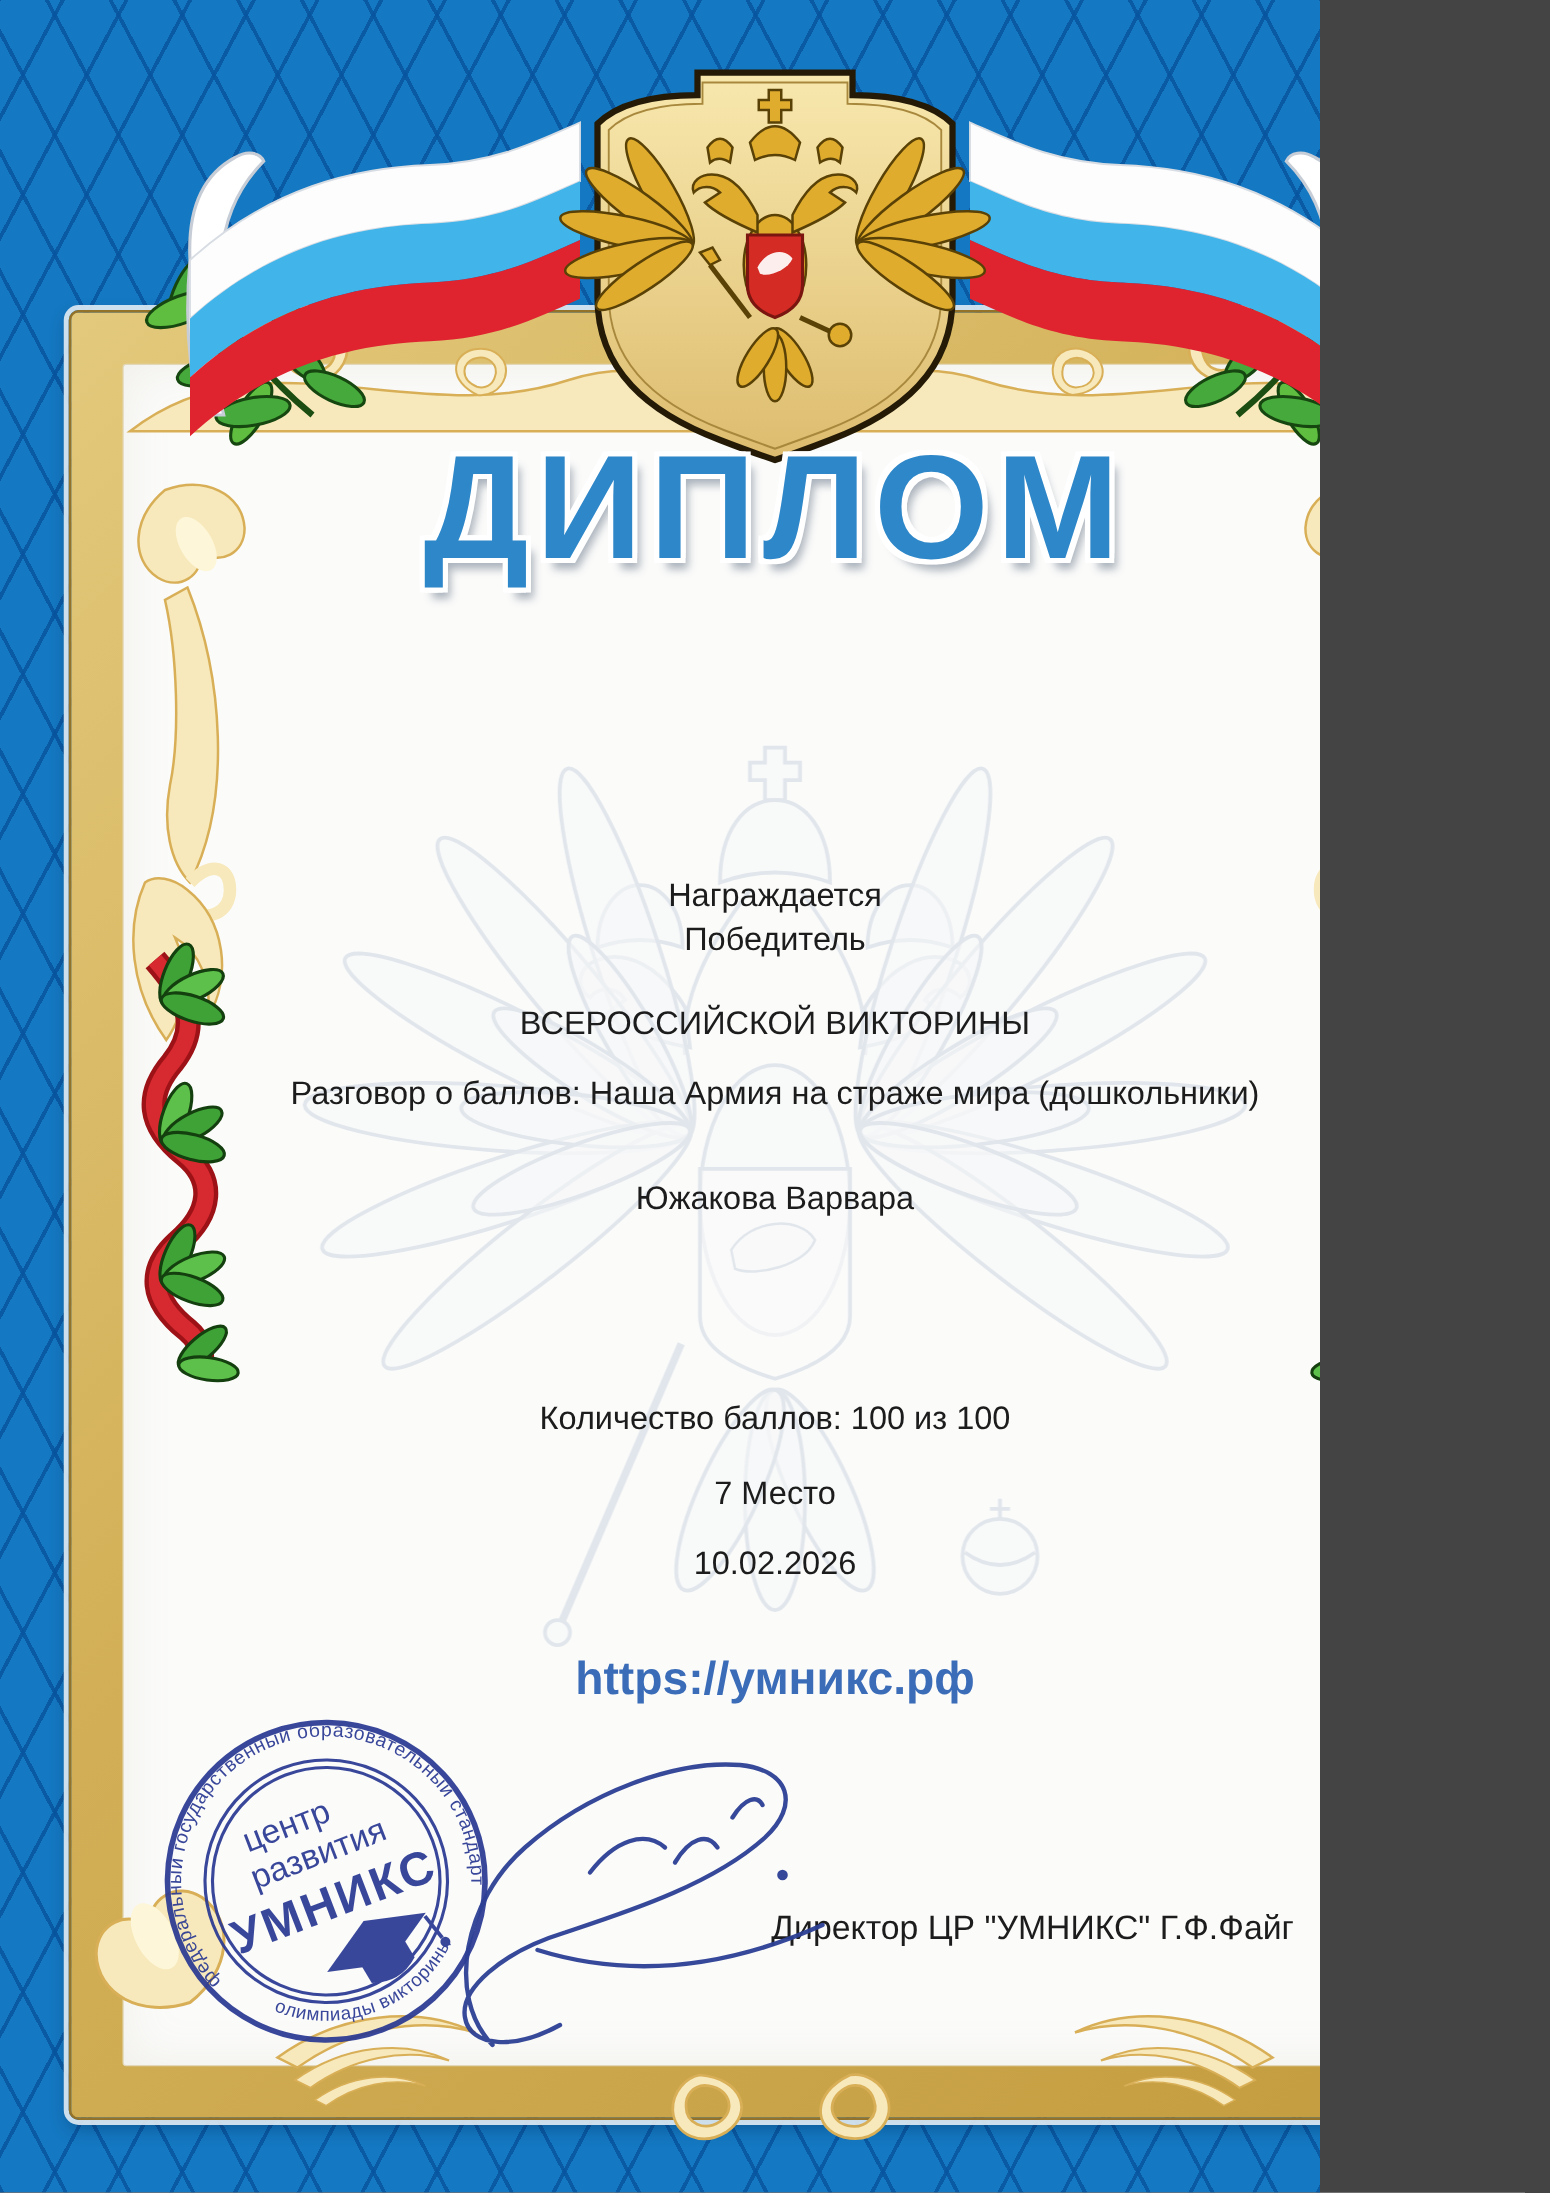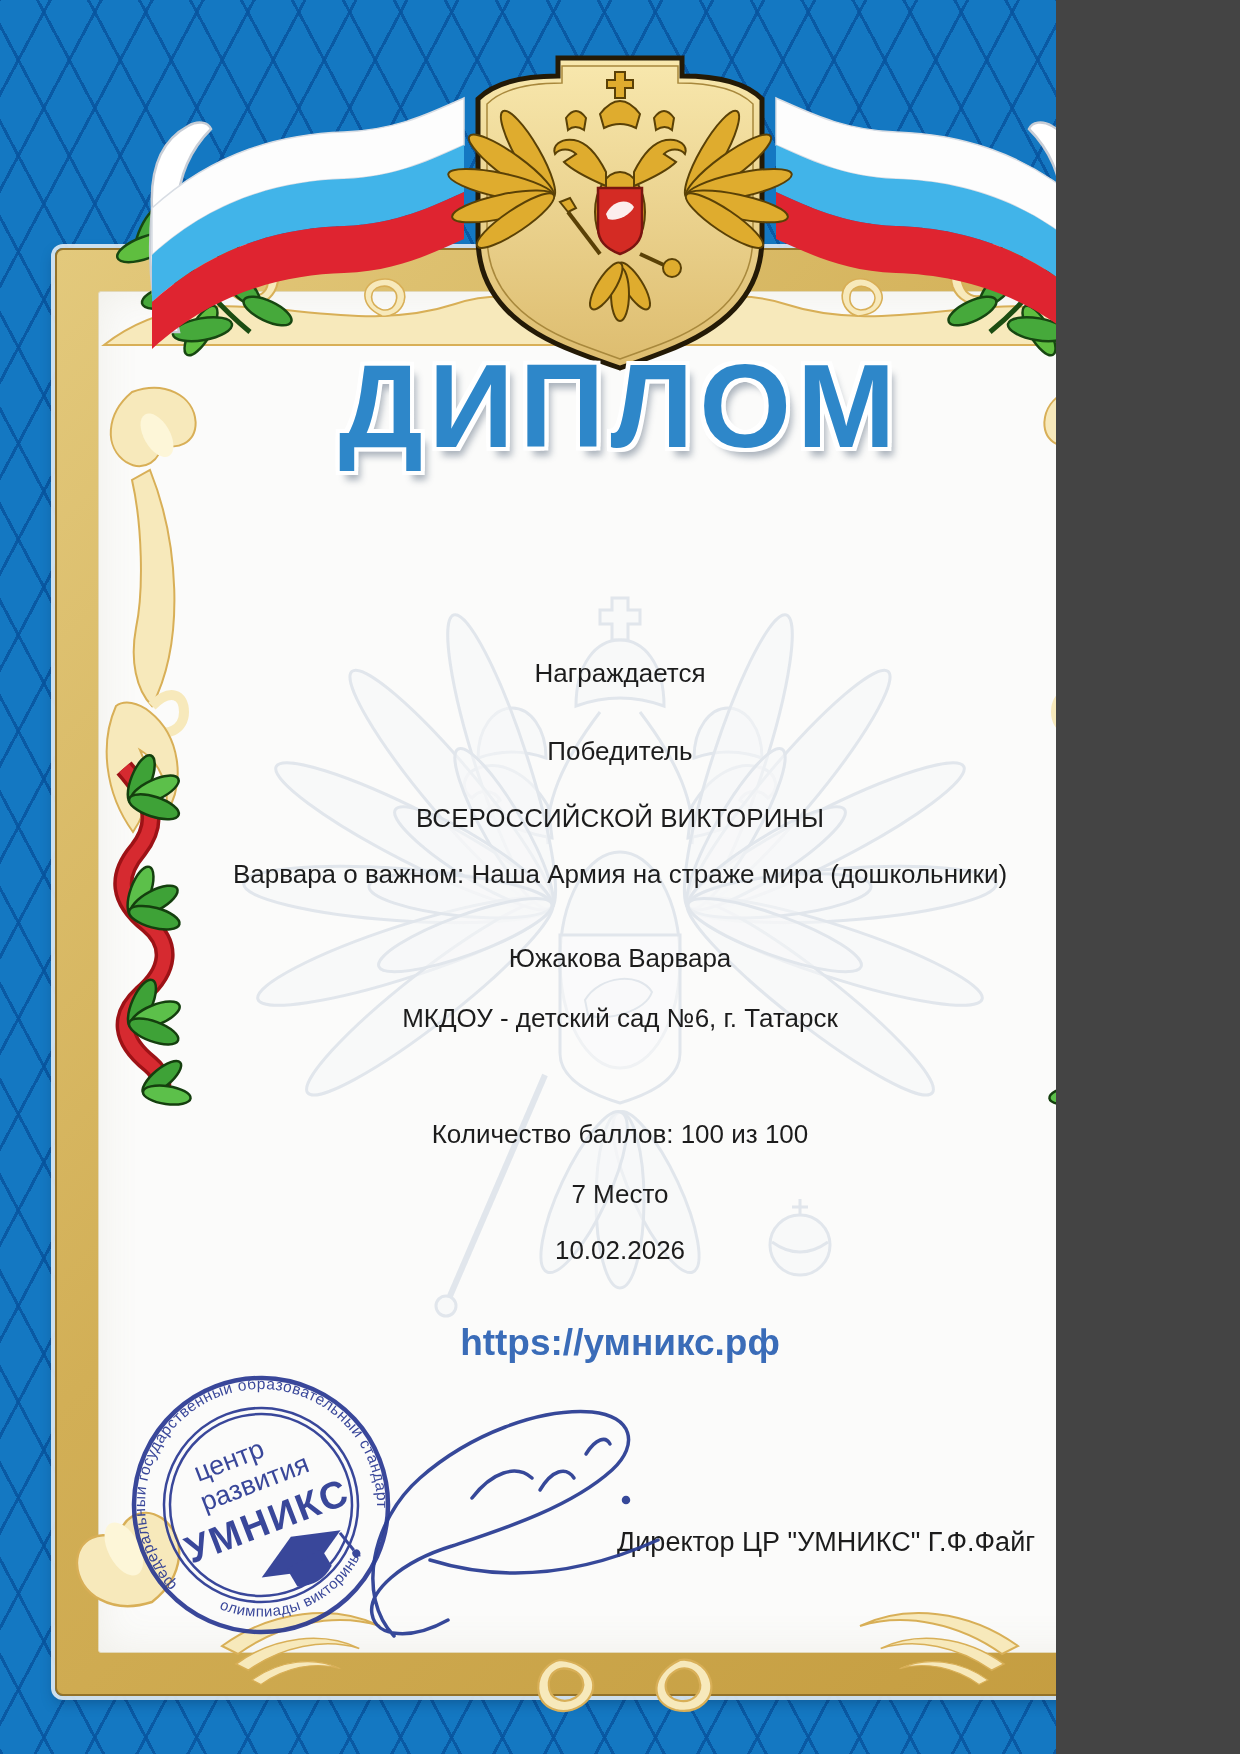--- a/index.html
+++ b/index.html
@@ -35,7 +35,7 @@
     position:absolute;left:65px;width:1110px;text-align:center;
     font-size:26px;color:#1C1C1C;white-space:nowrap;
   }
-  .line.l0{top:658px}.line.l1{top:736px}.line.l2{top:803px}.line.l3{top:859px}
+  .line.l0{top:701px}.line.l1{top:736px}.line.l2{top:803px}.line.l3{top:859px}
   .line.l4{top:943px}.line.l5{top:1003px}.line.l6{top:1063px}.line.l7{top:1119px}
   .line.l8{top:1179px}.line.l9{top:1235px}
   .url{

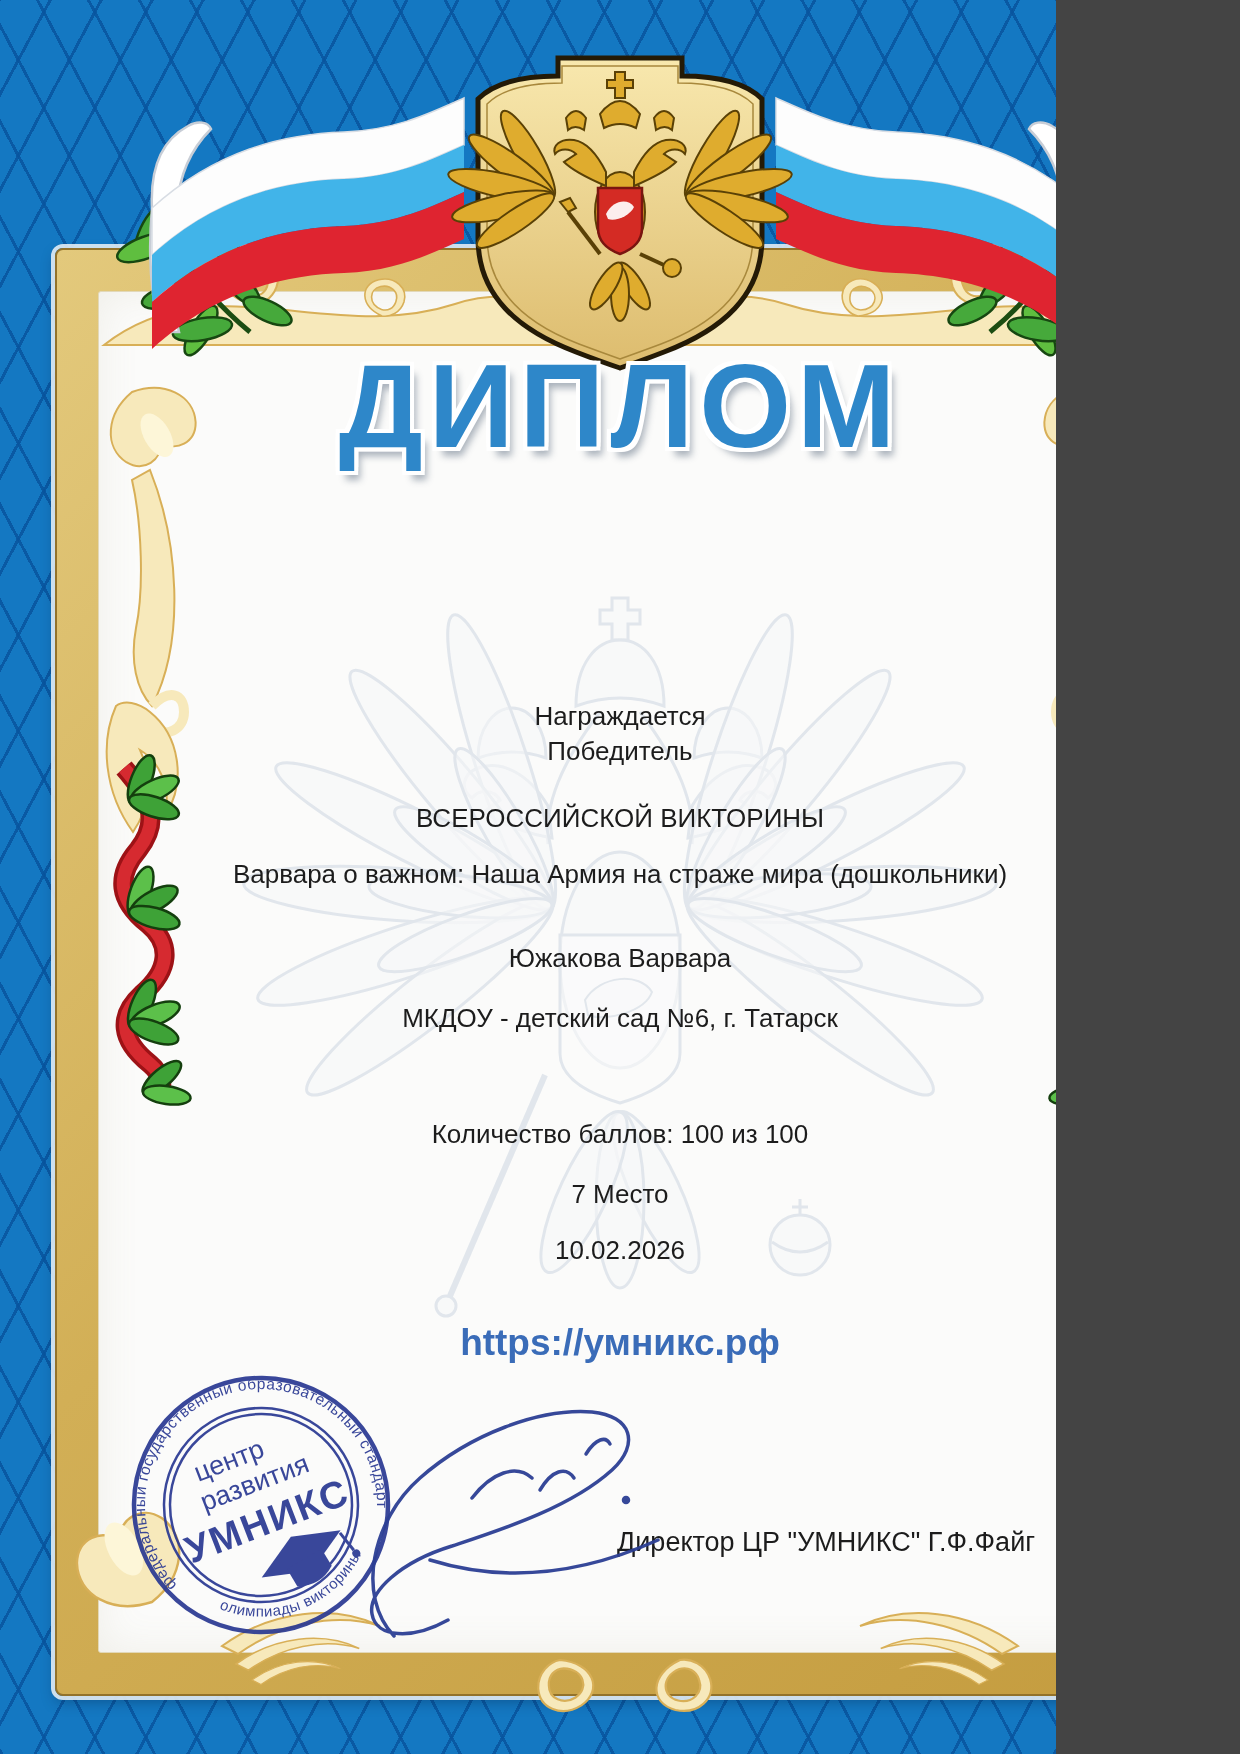--- a/index.html
+++ b/index.html
@@ -254,7 +254,7 @@
   <div class="line l0">Награждается</div>
   <div class="line l1">Победитель</div>
   <div class="line l2">ВСЕРОССИЙСКОЙ ВИКТОРИНЫ</div>
-  <div class="line l3">Варвара о важном: Наша Армия на страже мира (дошкольники)</div>
+  <div class="line l3">Разговор о баллов: Наша Армия на страже мира (дошкольники)</div>
   <div class="line l4">Южакова Варвара</div>
   <div class="line l5">МКДОУ - детский сад №6, г. Татарск</div>
   <div class="line l7">Количество баллов: 100 из 100</div>

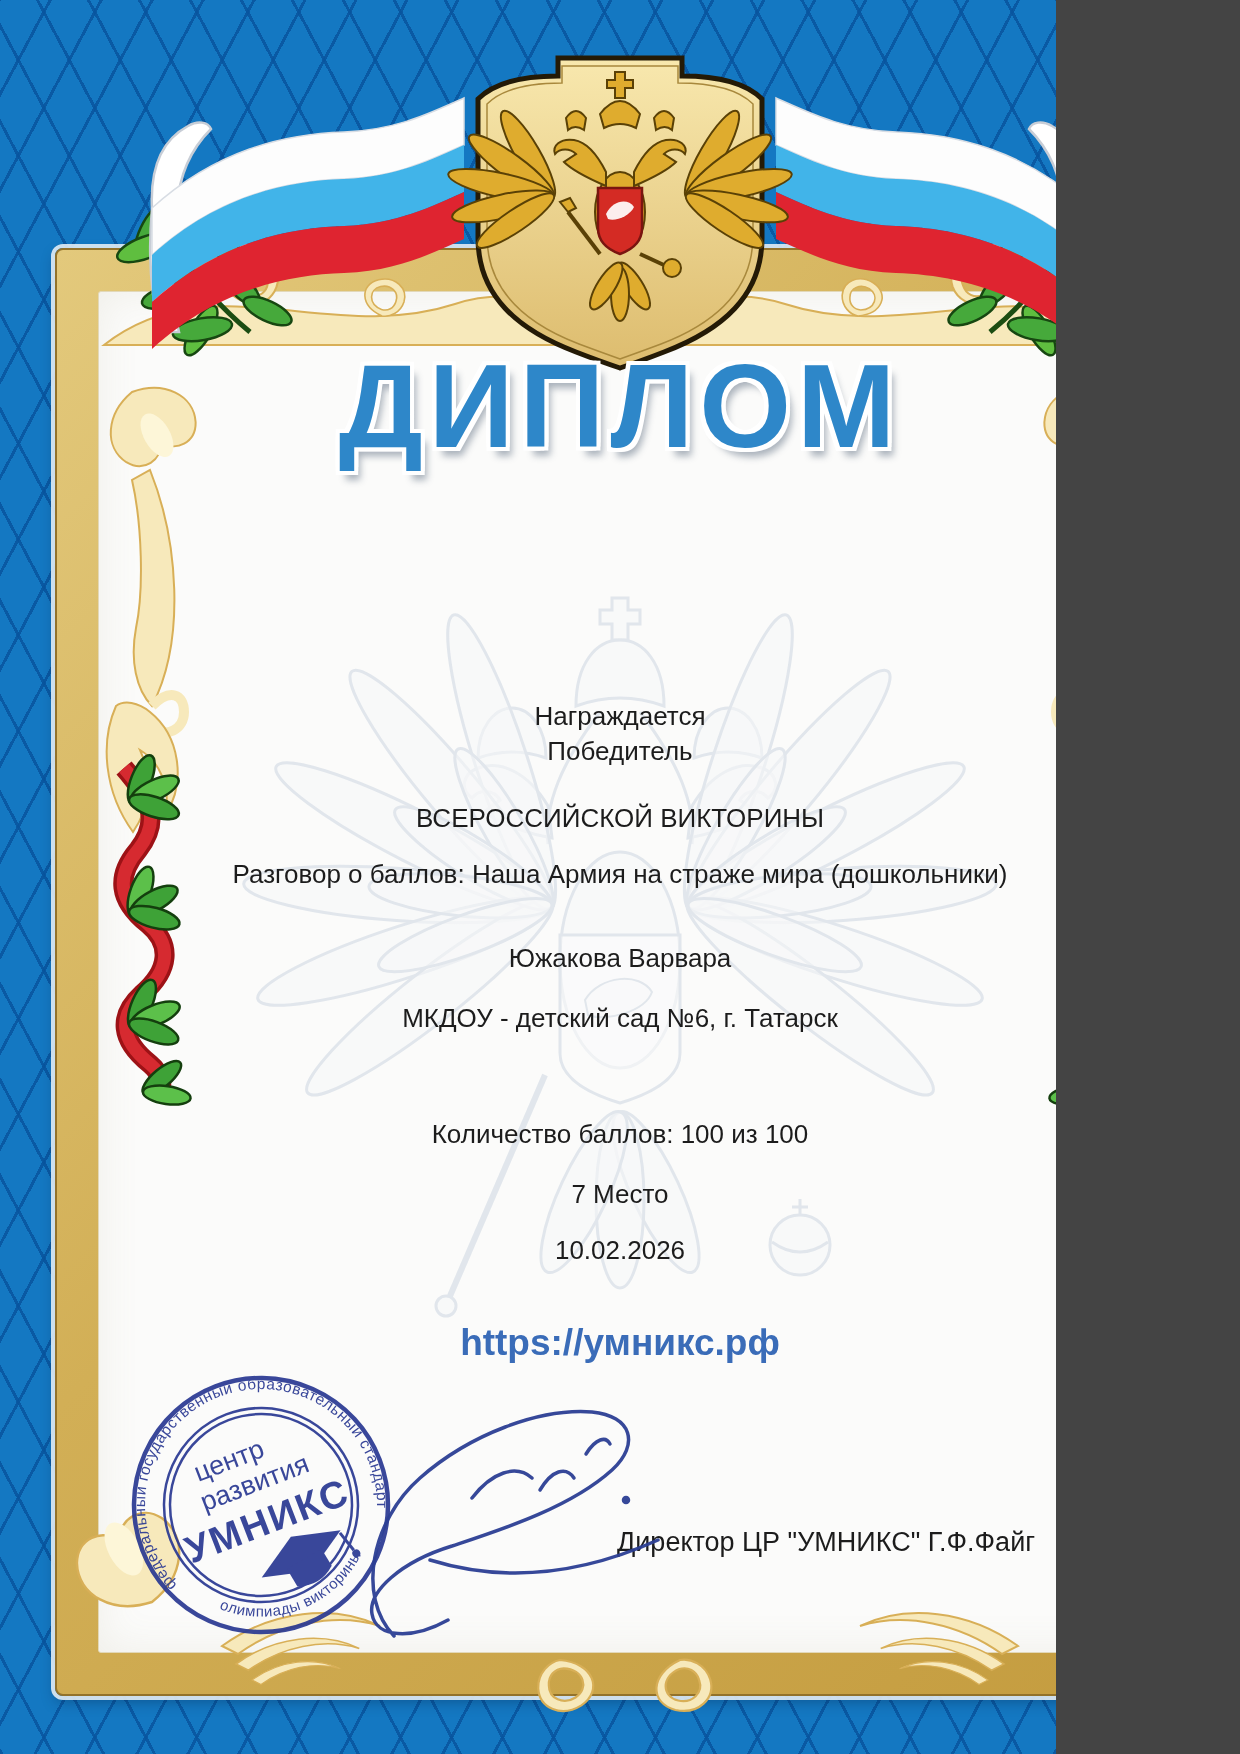--- a/index.html
+++ b/index.html
@@ -256,7 +256,6 @@
   <div class="line l2">ВСЕРОССИЙСКОЙ ВИКТОРИНЫ</div>
   <div class="line l3">Разговор о баллов: Наша Армия на страже мира (дошкольники)</div>
   <div class="line l4">Южакова Варвара</div>
-  <div class="line l5">МКДОУ - детский сад №6, г. Татарск</div>
   <div class="line l7">Количество баллов: 100 из 100</div>
   <div class="line l8">7 Место</div>
   <div class="line l9">10.02.2026</div>

